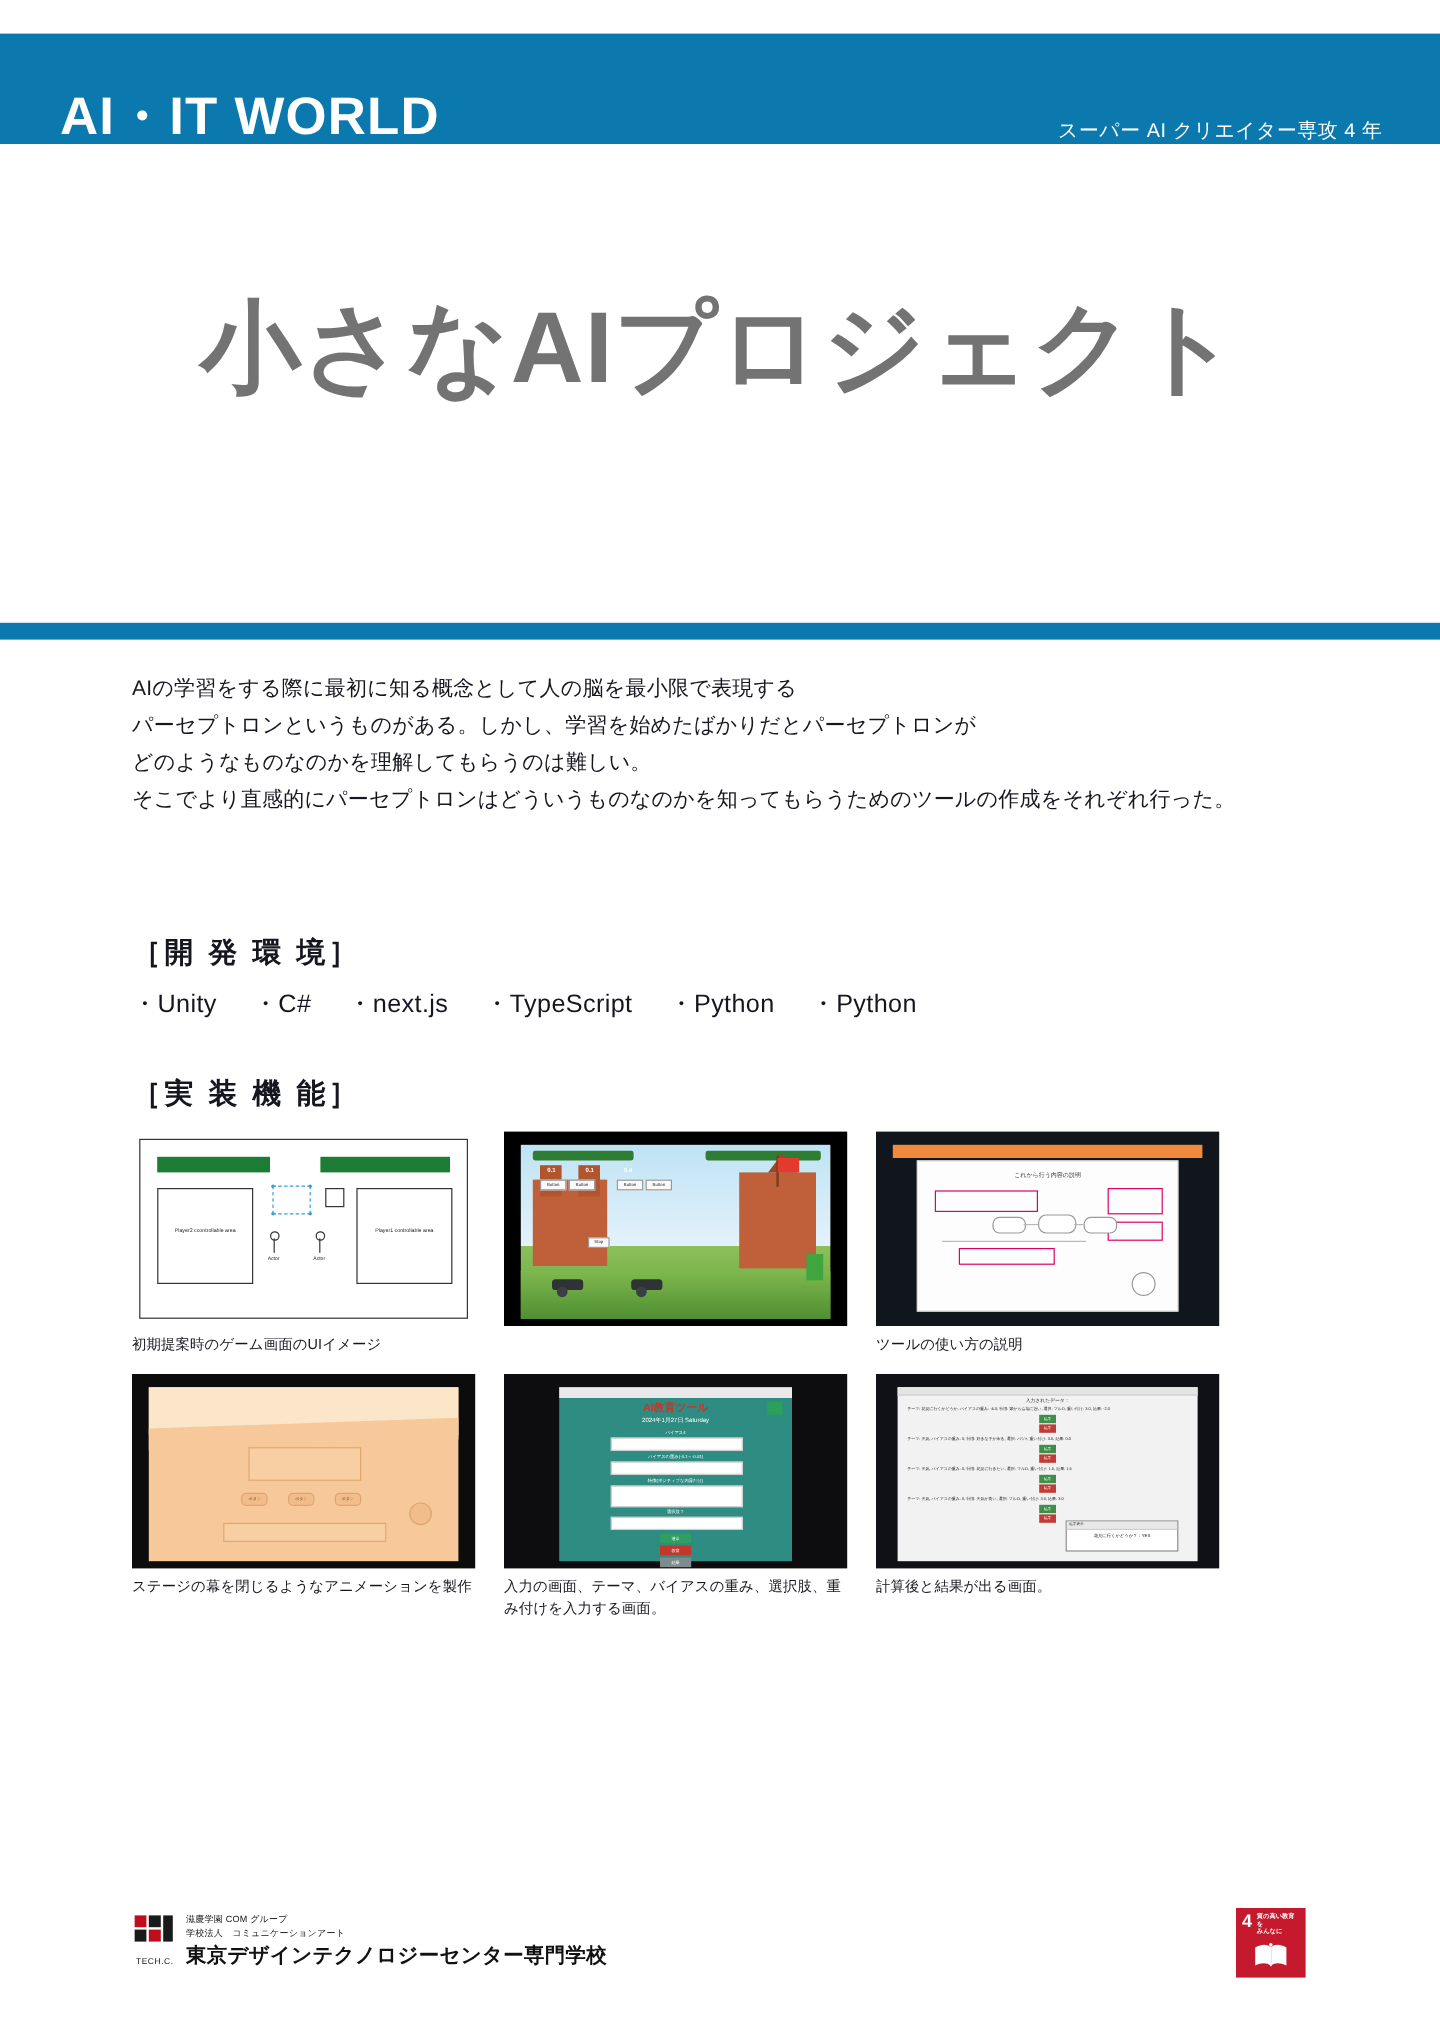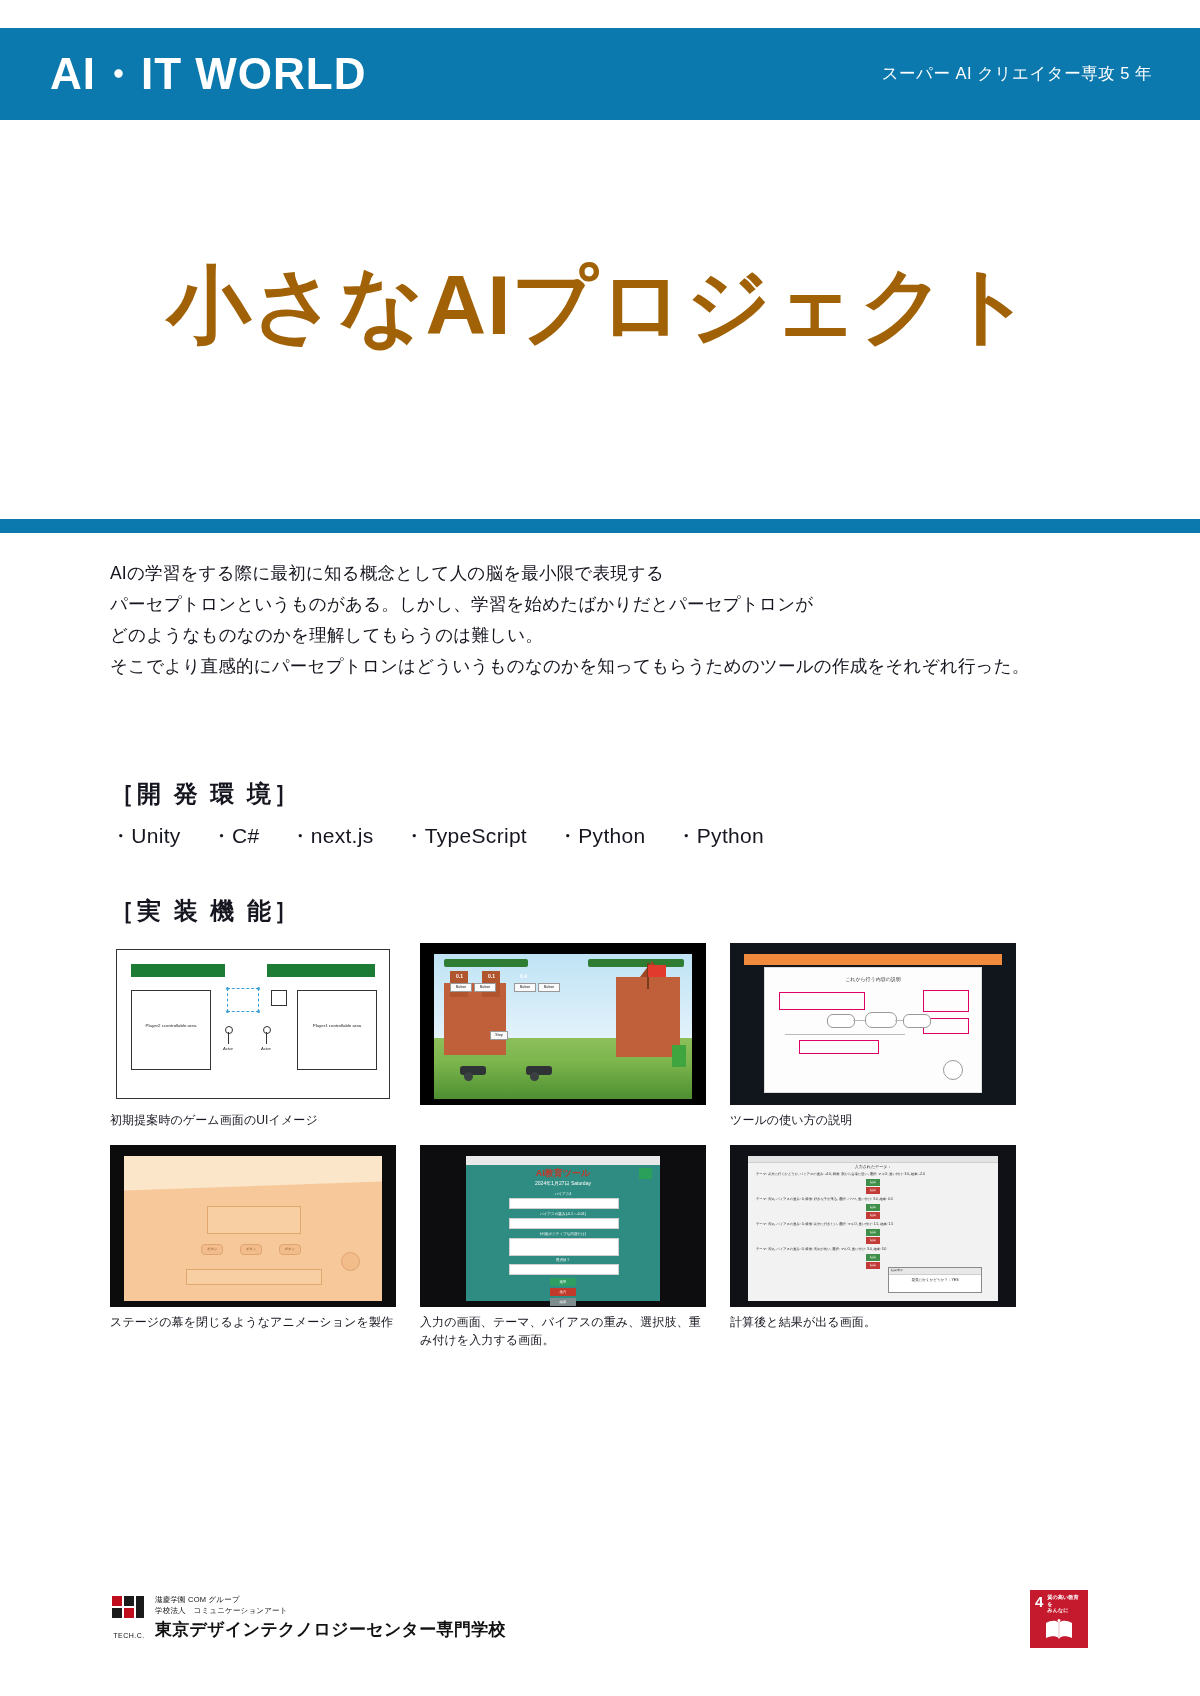--- a/index.html
+++ b/index.html
@@ -16,7 +16,7 @@
   .header{
     position:absolute;left:0;top:28px;width:1200px;height:92px;
     background:#0b79ad;
-    display:flex;align-items:center;justify-content:space-between;
+    display:flex;align-items:flex-end;justify-content:space-between;
     box-sizing:border-box;padding:0 48px 0 50px;gap:32px;
   }
   .brand{

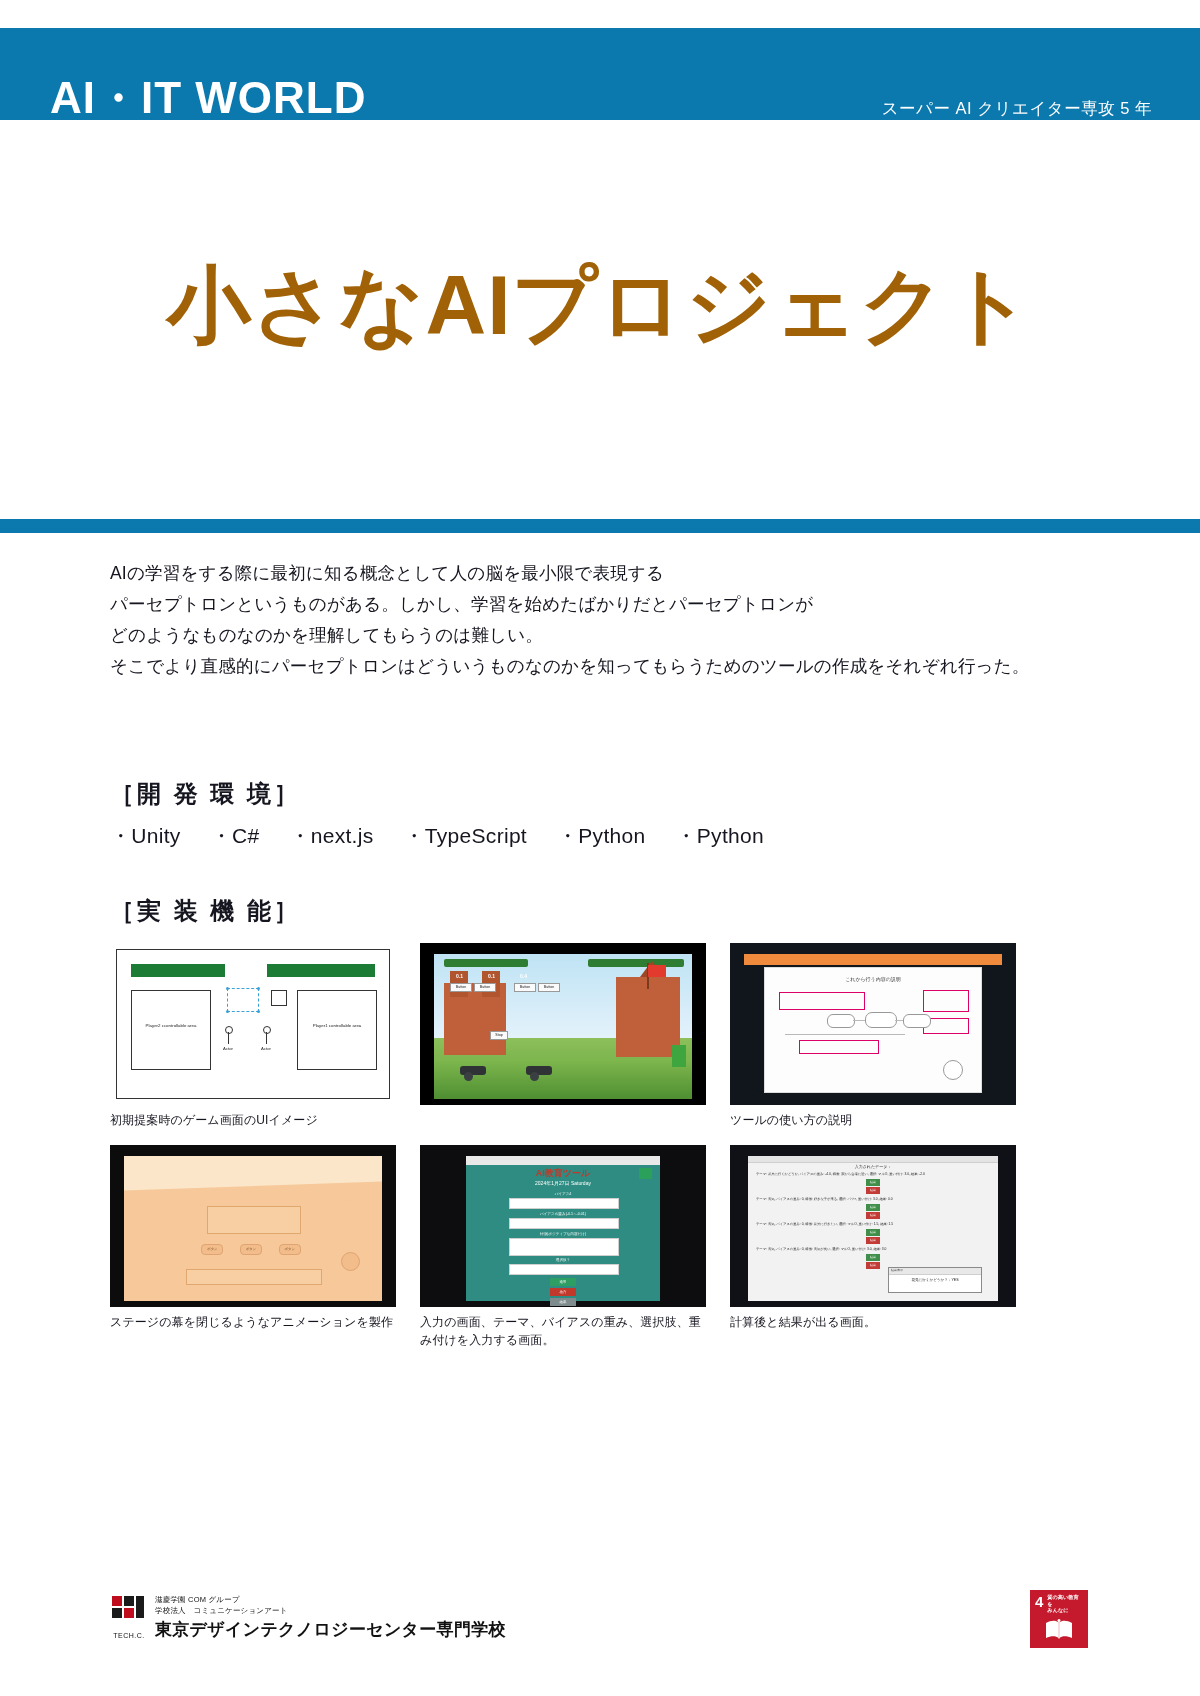--- a/index.html
+++ b/index.html
@@ -179,7 +179,7 @@
 
 <div class="header">
   <div class="brand">AI・IT WORLD</div>
-  <div class="dept">スーパー AI クリエイター専攻 5 年</div>
+  <div class="dept">スーパー AI クリエイター専攻 4 年</div>
 </div>
 
 <div class="title-wrap">

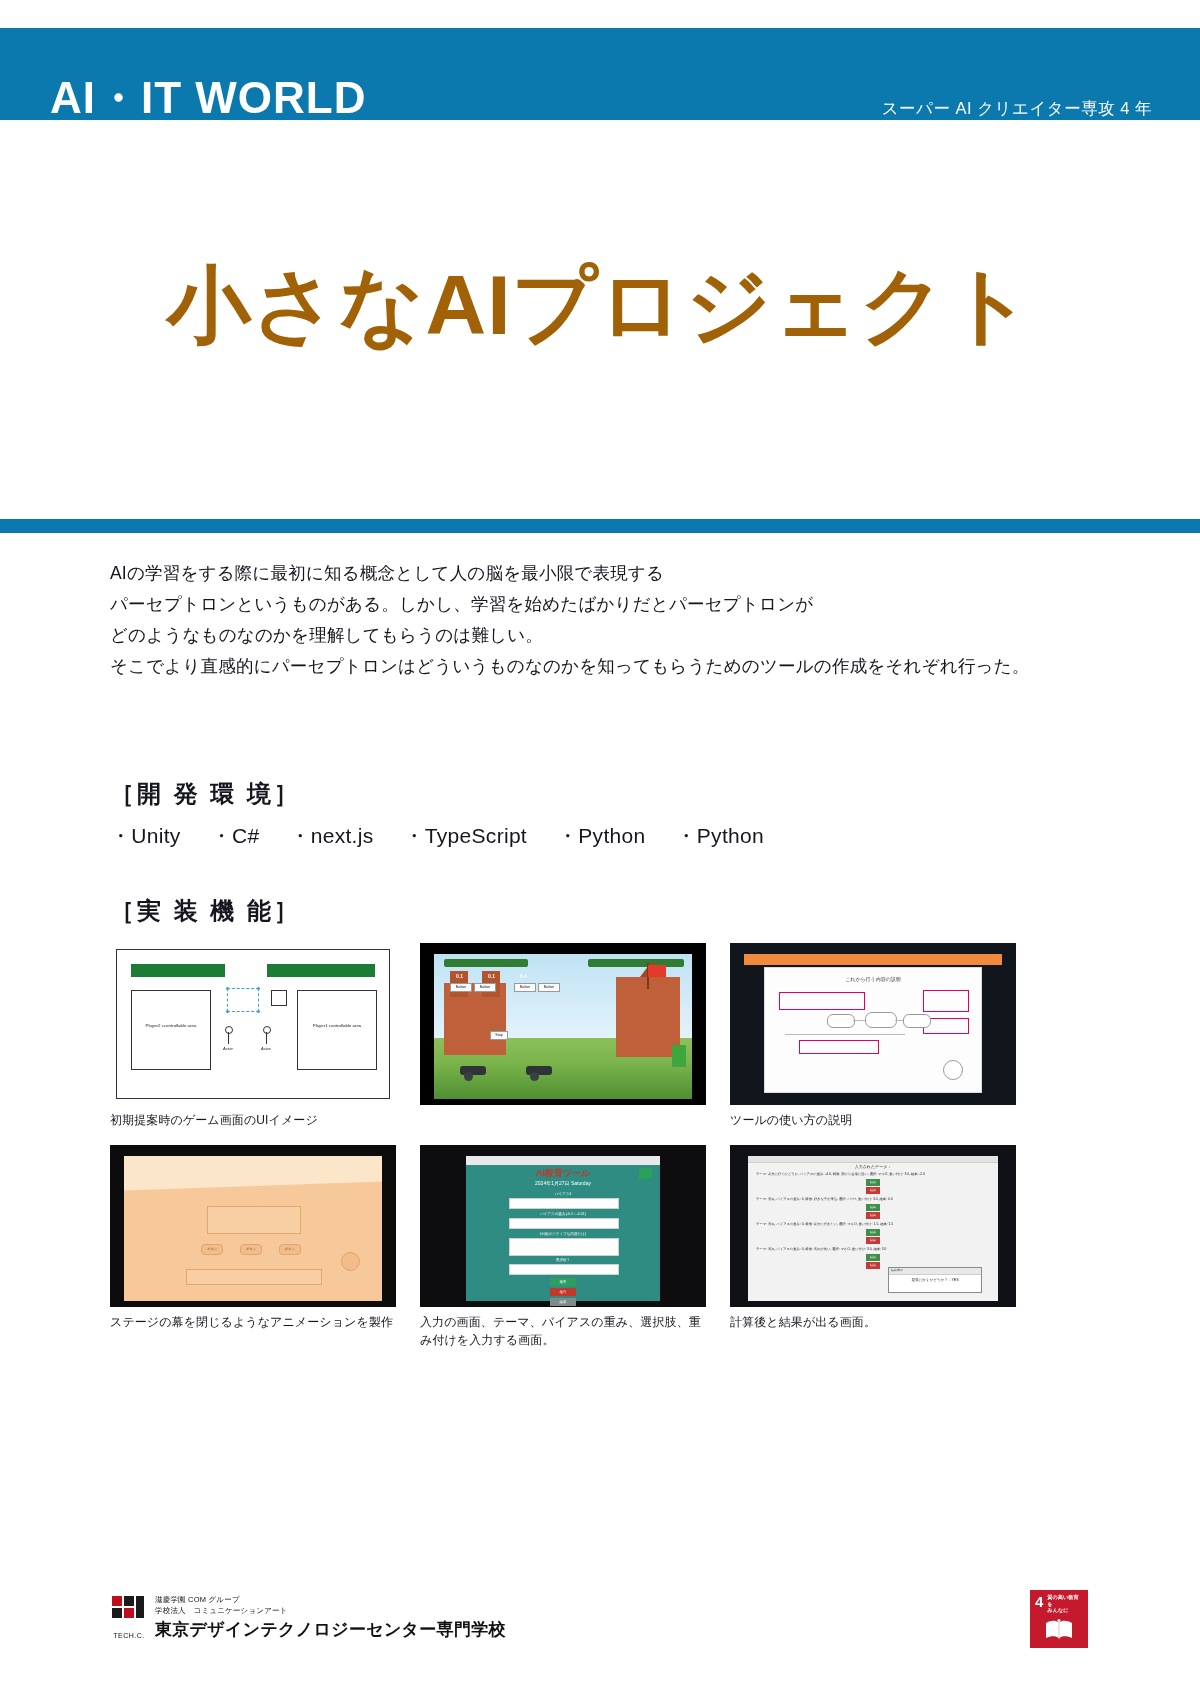--- a/index.html
+++ b/index.html
@@ -32,8 +32,8 @@
     position:absolute;left:0;top:245px;width:1200px;text-align:center;
   }
   .main-title{
-    font-size:84px;font-weight:bold;color:#a16207;
-    letter-spacing:1px;line-height:1.05;margin:16px;
+    font-size:84px;font-weight:bold;color:#737373;
+    letter-spacing:1px;line-height:1.05;margin:0;
   }
   .sub-title{
     margin:22px 0 0 0;font-size:26px;font-weight:bold;color:#15161f;

